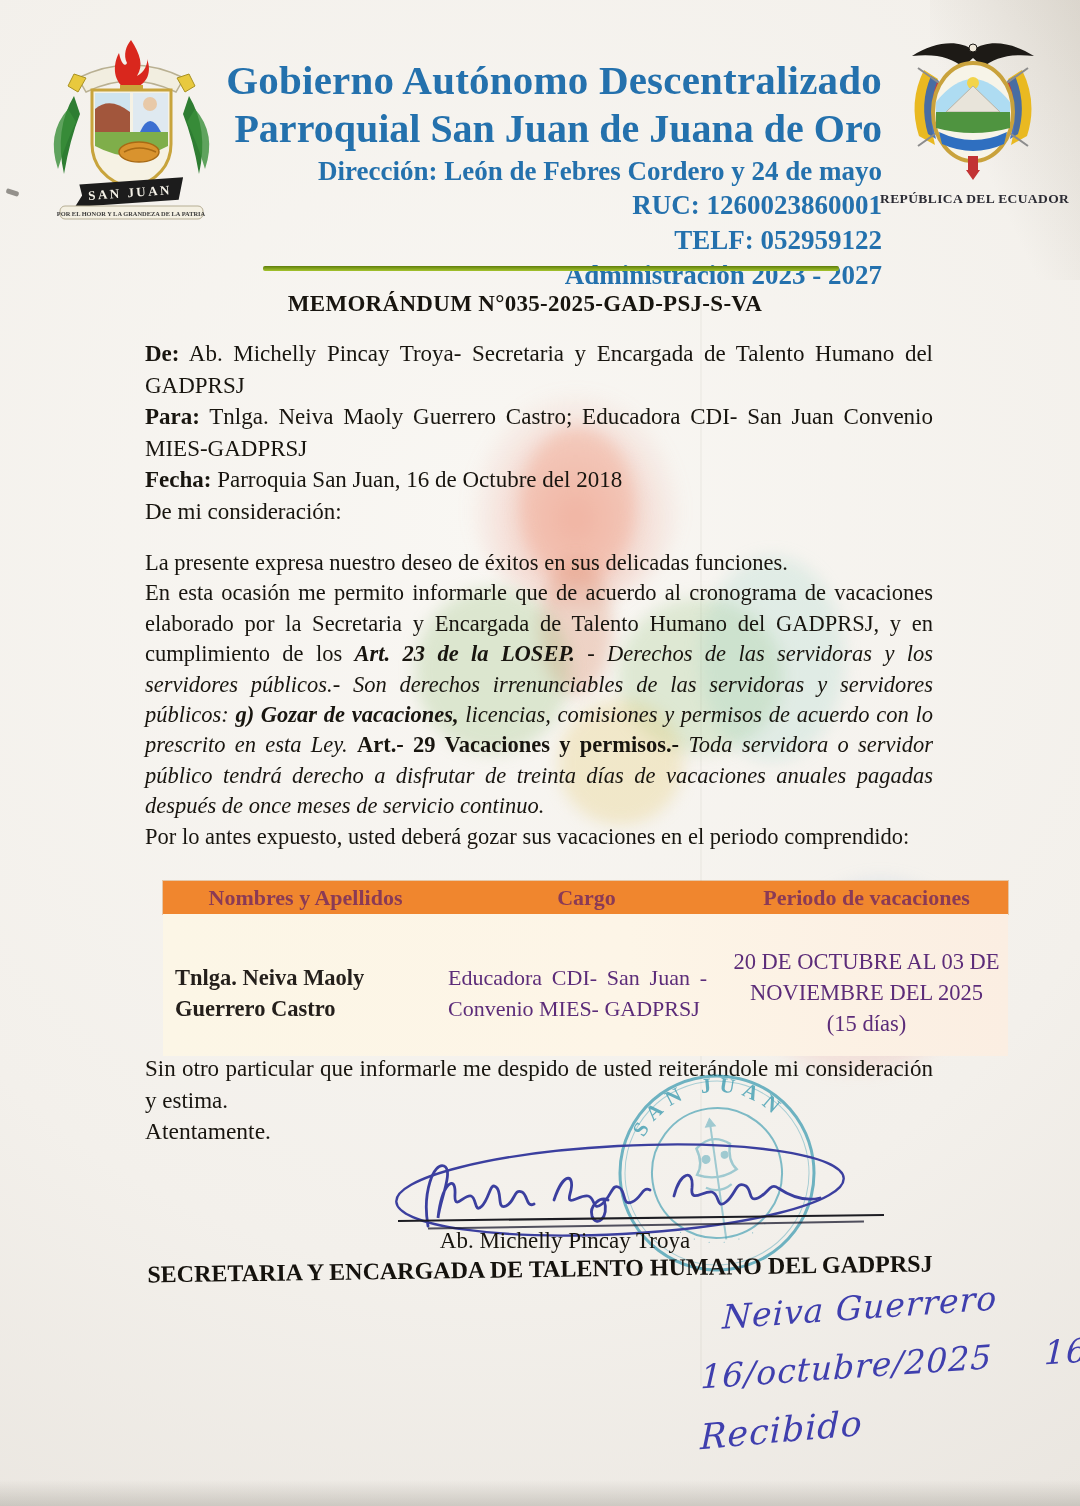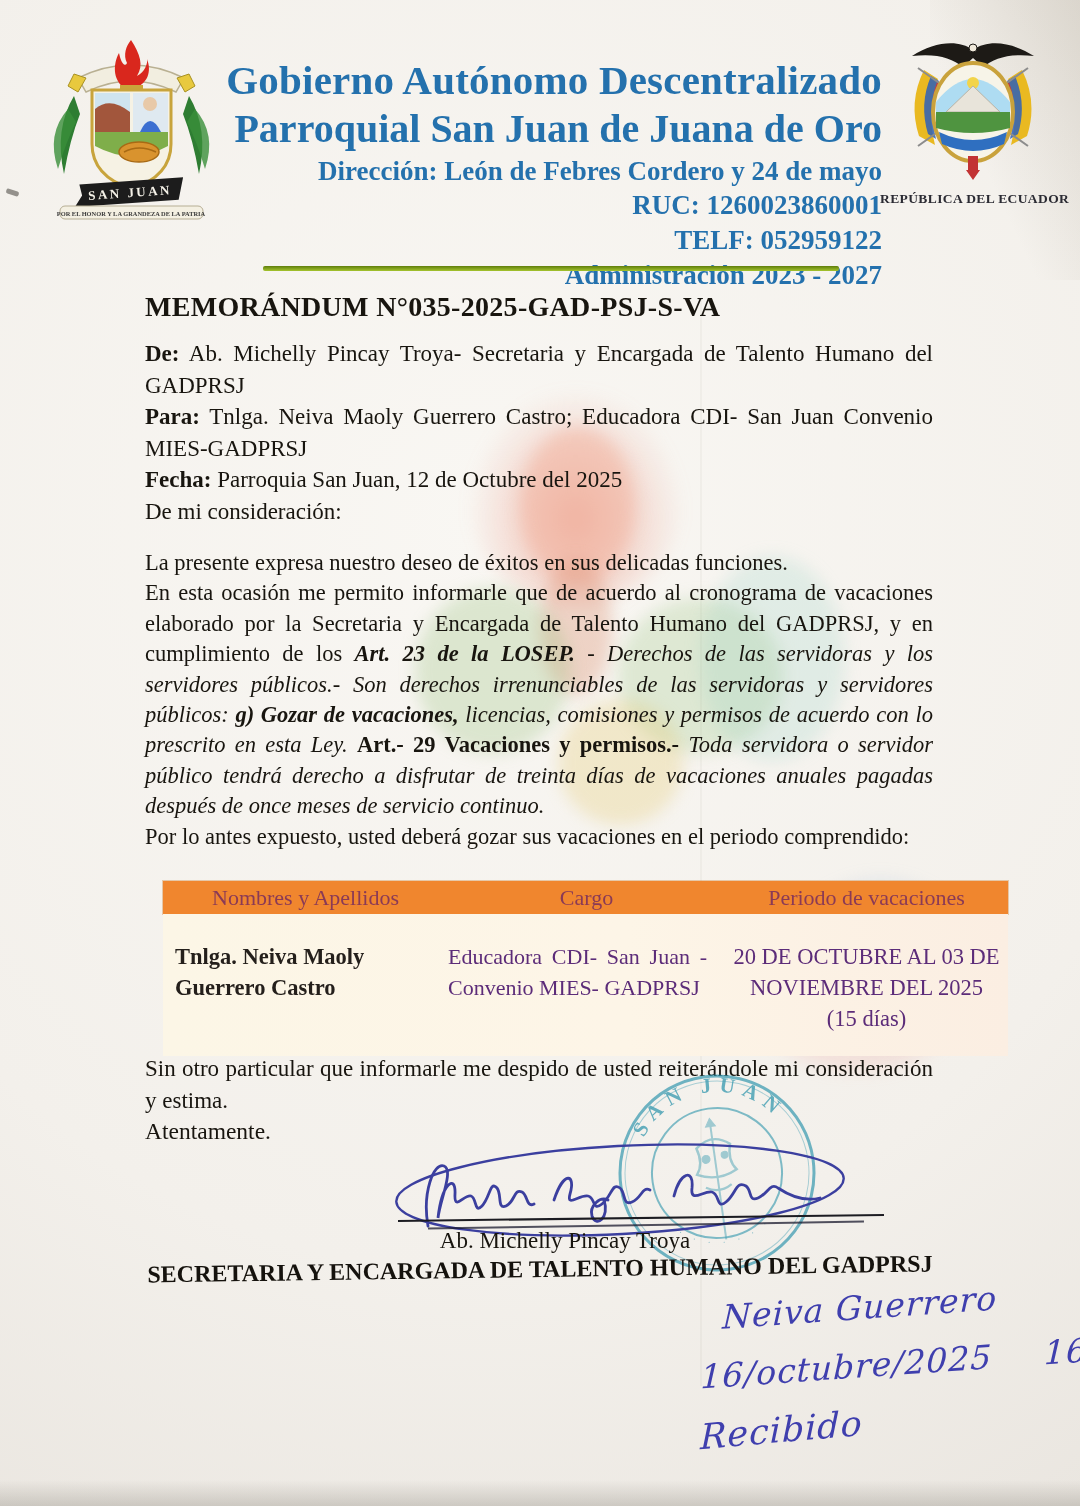--- a/index.html
+++ b/index.html
@@ -45,8 +45,8 @@
     background:linear-gradient(#5f7e0b,#a5c42e); border-radius:2px; }
 
   
-  .memo-title { position:absolute; left:145px; width:790px; top:291px; 
-    font-size:28px; font-weight:bold; letter-spacing:.3px; }
+  .memo-title { position:absolute; left:130px; width:790px; top:291px; text-align:center;
+    font-size:23px; font-weight:bold; letter-spacing:.3px; }
   .meta { position:absolute; left:145px; width:788px; top:338px;
     font-size:23px; line-height:31.5px; text-align:justify; }
   .bodytext { position:absolute; left:145px; width:788px; top:548px;

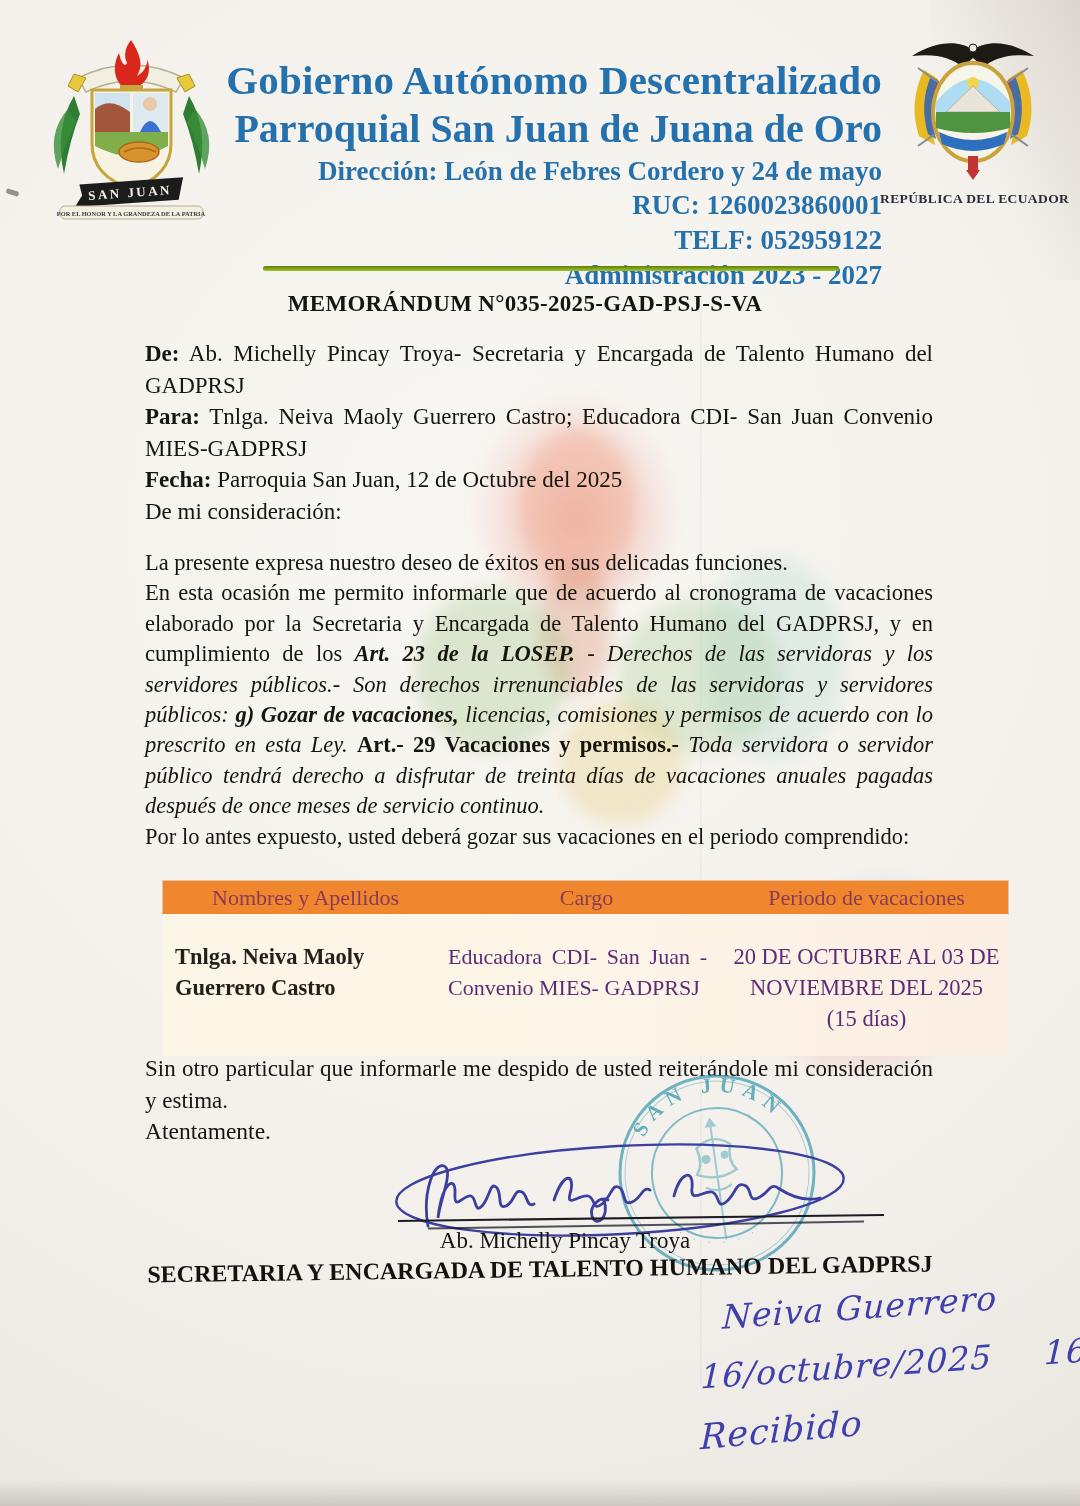--- a/index.html
+++ b/index.html
@@ -186,7 +186,7 @@
 <div class="meta">
   <div><b>De:</b><span> Ab. Michelly Pincay Troya- Secretaria y Encargada de Talento Humano del GADPRSJ</span></div>
   <div><b>Para:</b><span> Tnlga. Neiva Maoly Guerrero Castro; Educadora CDI- San Juan Convenio MIES-GADPRSJ</span></div>
-  <div><b>Fecha:</b><span> Parroquia San Juan, 12 de Octubre del 2025</span></div>
+  <div><b>Fecha:</b><span> Parroquia San Juan, 16 de Octubre del 2018</span></div>
   <div>De mi consideración:</div>
 </div>
 

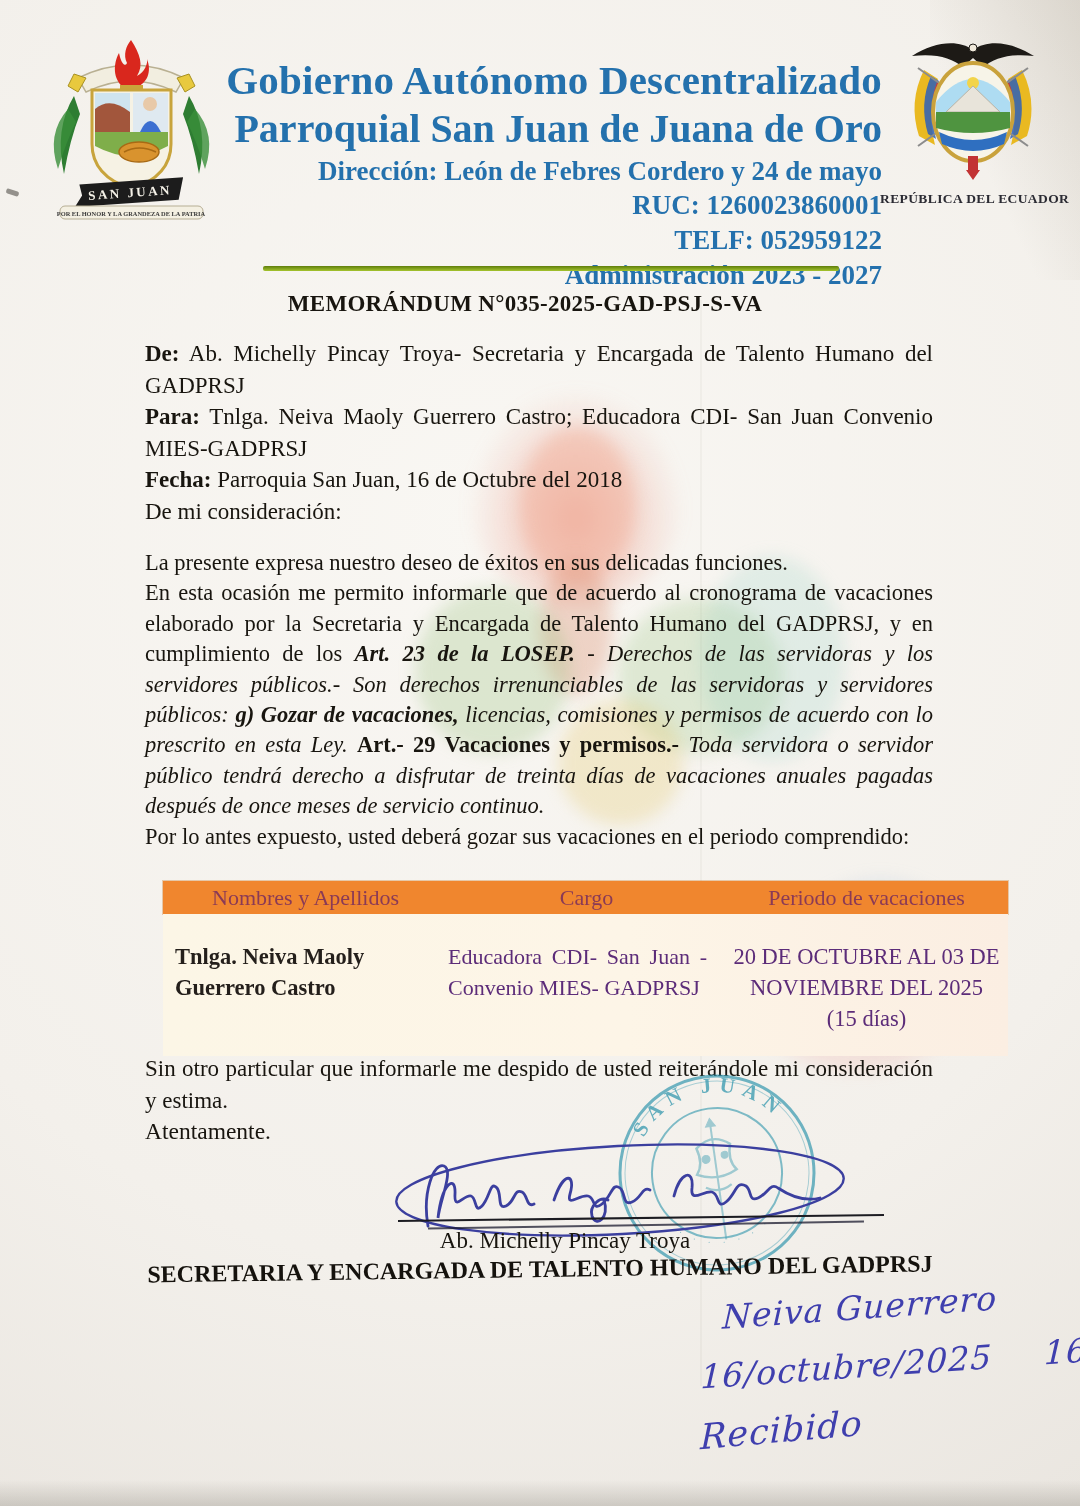--- a/index.html
+++ b/index.html
@@ -55,7 +55,7 @@
 
   
   .doc-table { position:absolute; left:163px; top:881px; width:845px; }
-  .t-head { display:flex; background:#f0862e; color:#8a3a56; font-weight:normal;
+  .t-head { display:flex; background:#f0862e; color:#8a3a56; font-weight:bold;
     font-size:22px; height:33px; align-items:center; text-align:center;
     box-shadow:0 0 0 1px rgba(200,120,40,.35); }
   .th1 { flex:0 0 285px; } .th2 { flex:0 0 277px; } .th3 { flex:1;text-align:center; }

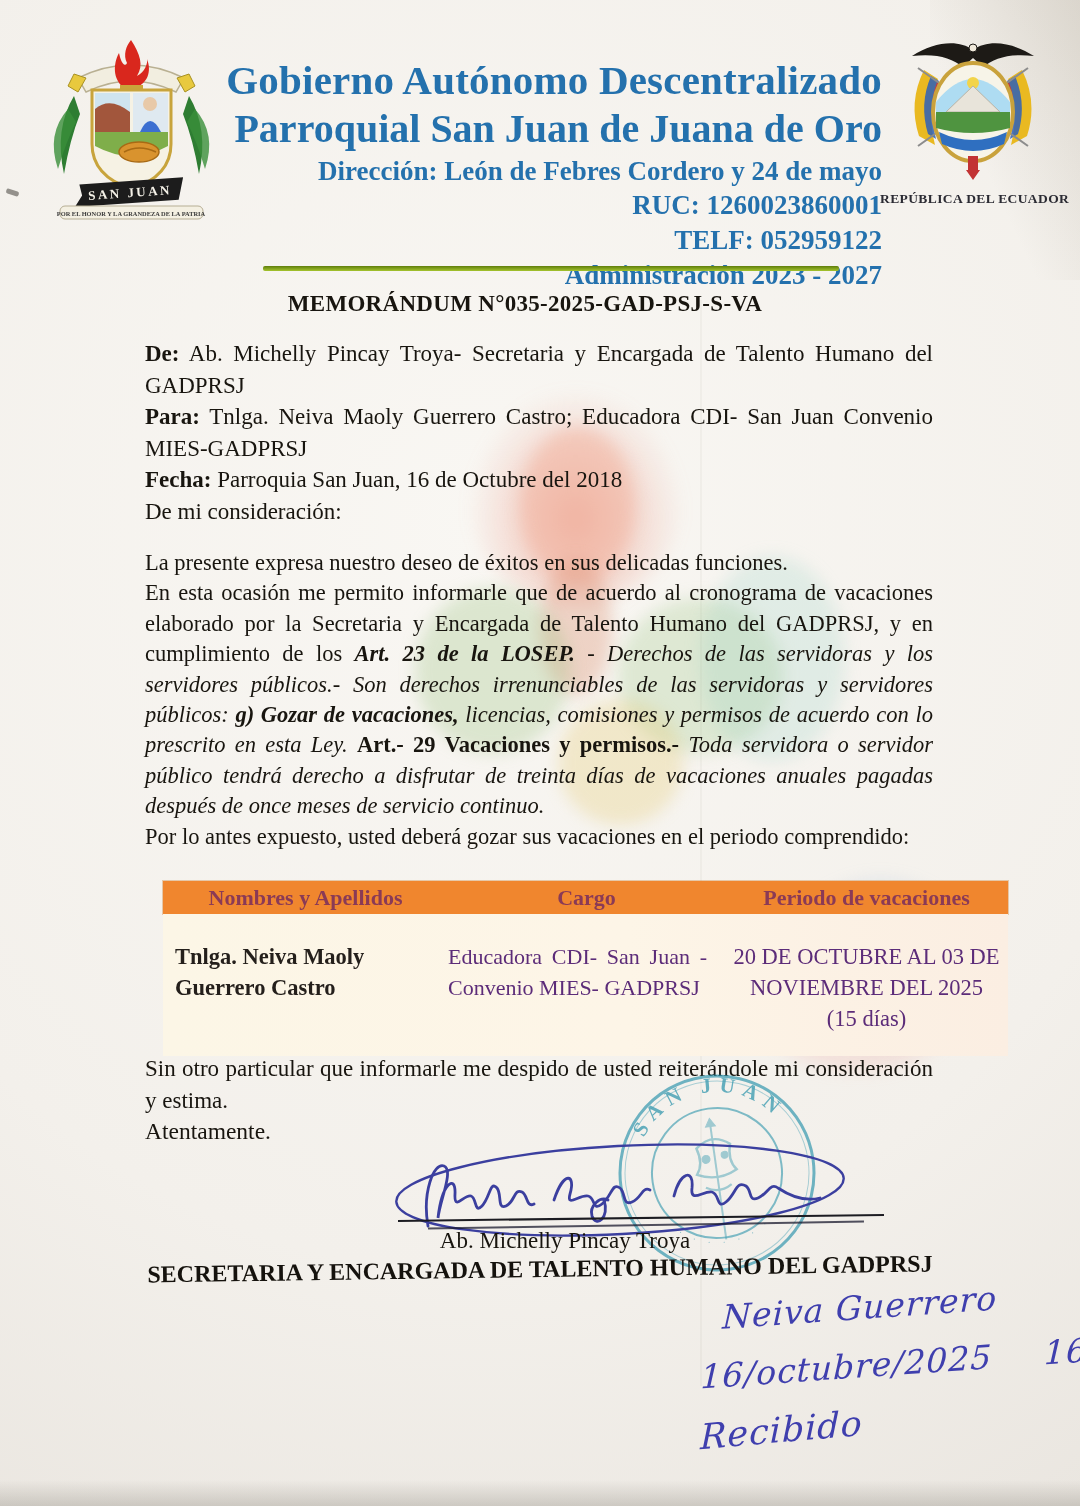--- a/index.html
+++ b/index.html
@@ -60,7 +60,7 @@
     box-shadow:0 0 0 1px rgba(200,120,40,.35); }
   .th1 { flex:0 0 285px; } .th2 { flex:0 0 277px; } .th3 { flex:1;text-align:center; }
   .t-body { display:flex; min-height:142px; padding:27px 0 12px;
-    background:linear-gradient(90deg,#fcf6e6 0%, #fdf5e7 55%, #fbeee2 100%); }
+    background:linear-gradient(90deg,#fcf6e6 0%, #fdf5e7 55%, #fbeee2 100%);align-items:center; }
   .c1 { flex:0 0 285px; padding:0 42px 0 12px; font-weight:bold; color:#241f1b;
     font-size:22.5px; line-height:31px; }
   .c2 { flex:0 0 277px; padding-right:18px; color:#5c2c79; font-size:22px;

